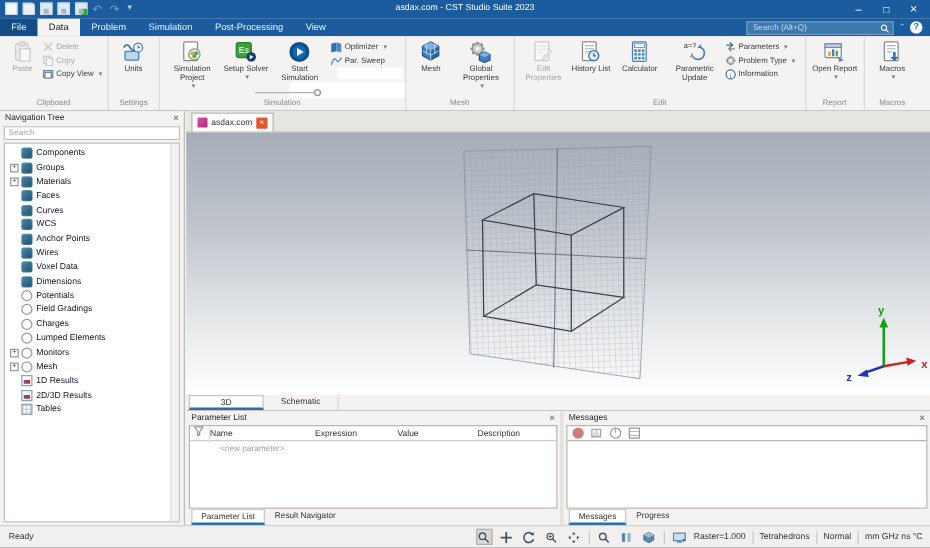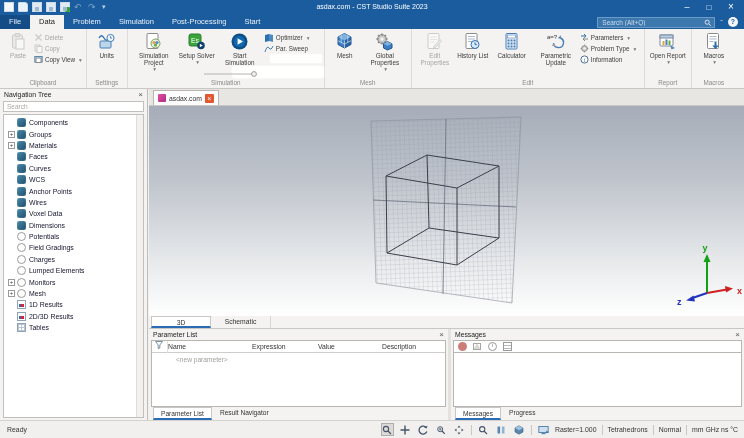--- a/index.html
+++ b/index.html
@@ -180,7 +180,7 @@
 
         <div class="mtab">Post-Processing</div>
 
-        <div class="mtab">Start</div>
+        <div class="mtab">View</div>
       </div>
     <div class="menuright">
       <div class="searchbox">

